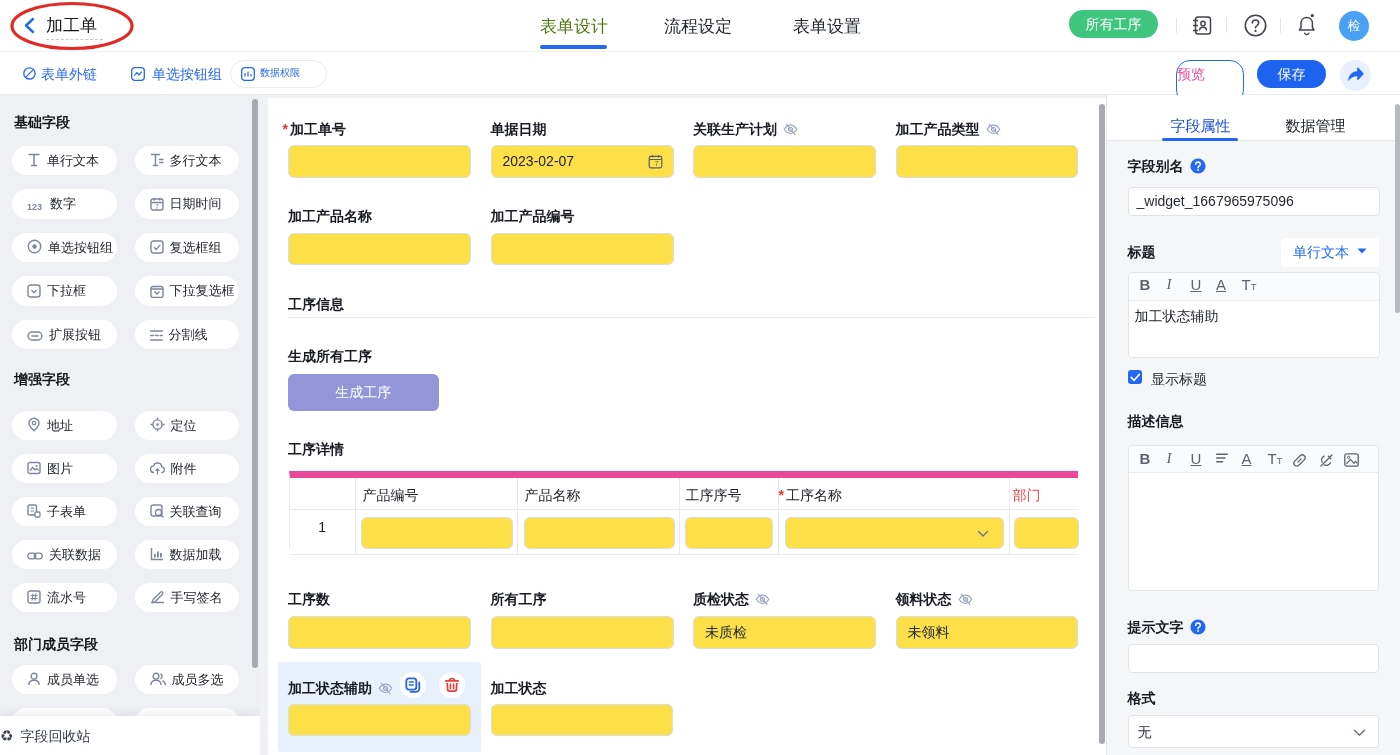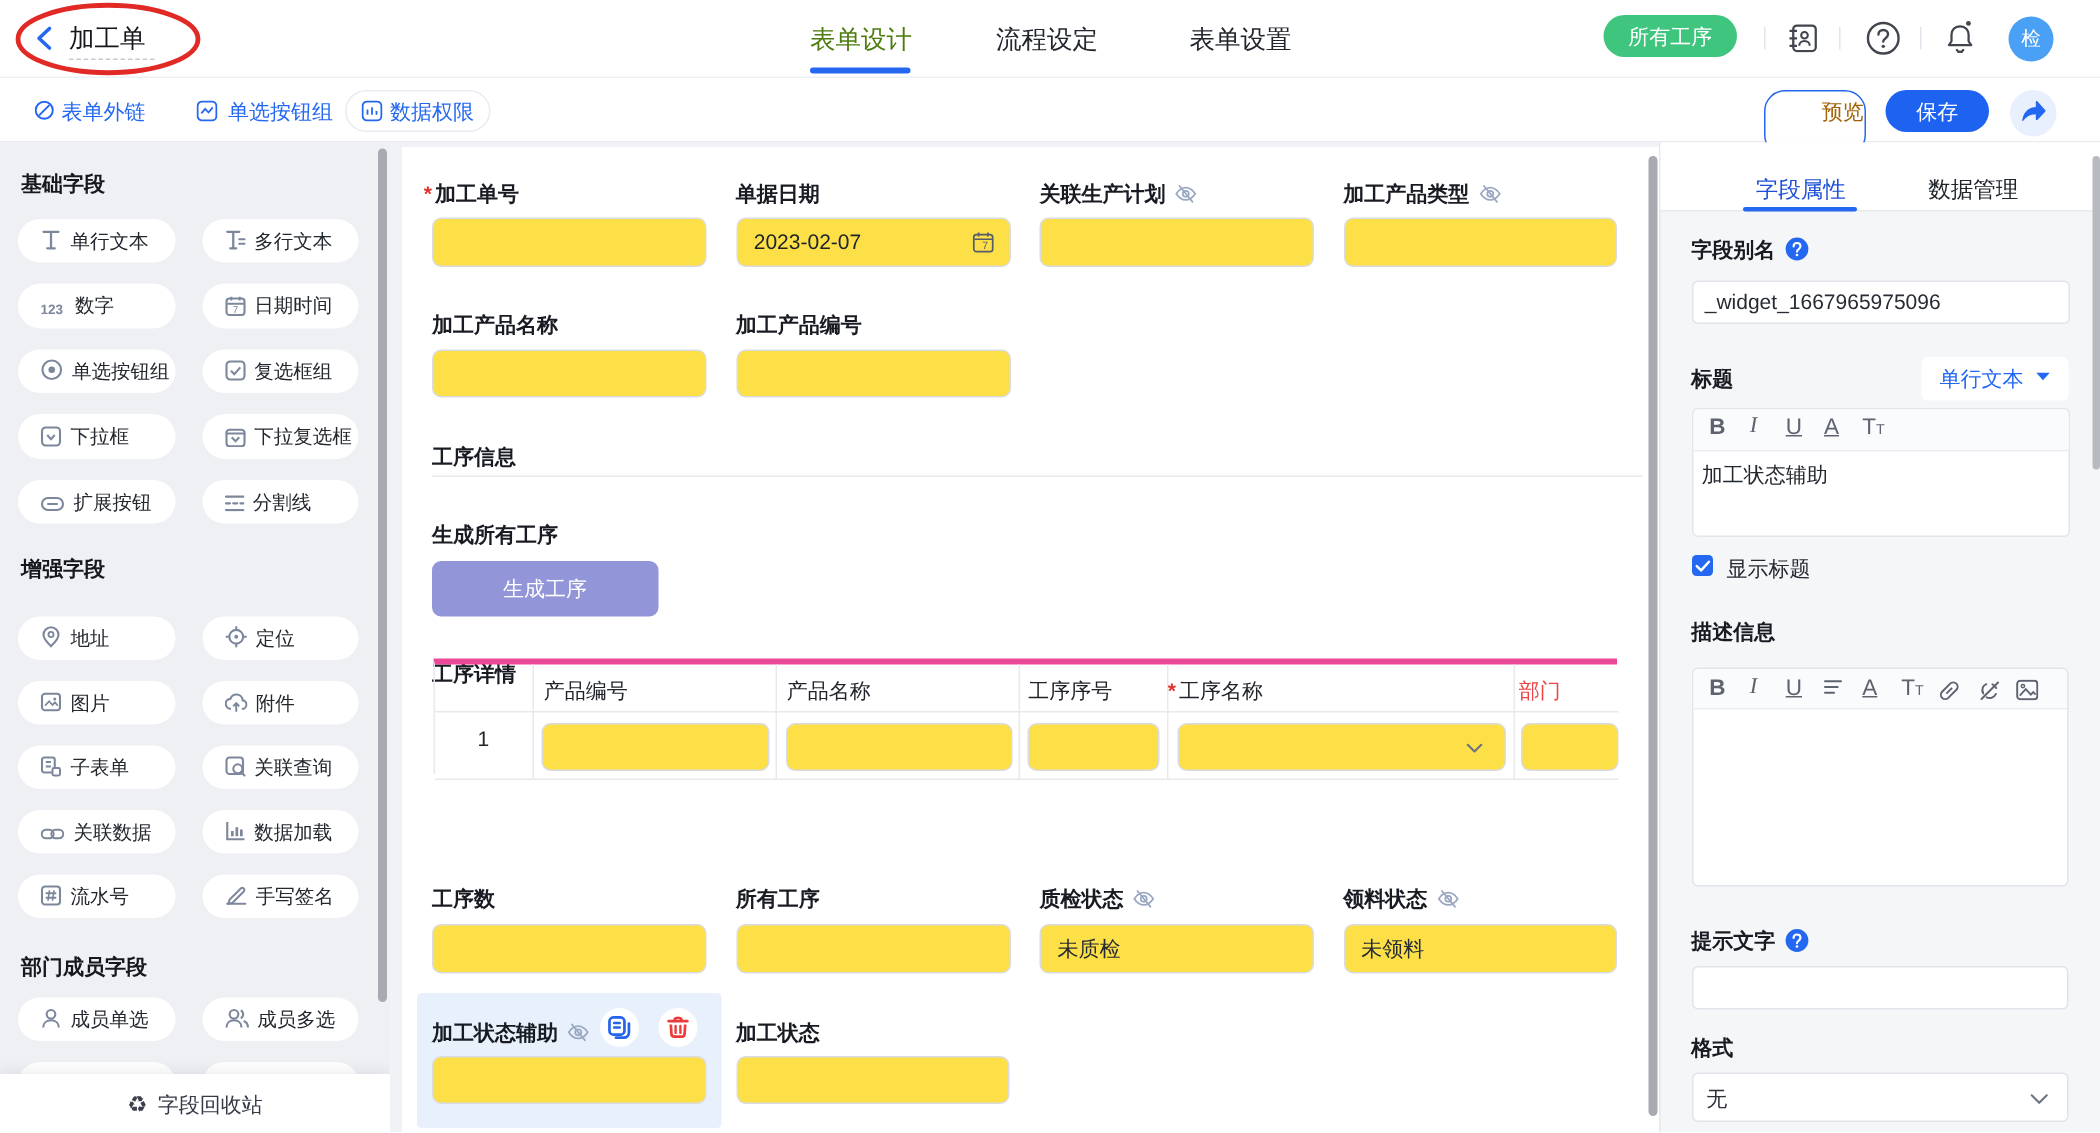--- a/index.html
+++ b/index.html
@@ -75,7 +75,7 @@
     <line x1="7" y1="4.5" x2="7" y2="9.5" stroke="#2468f2" stroke-width="1.2"></line>
     <line x1="10" y1="7" x2="10" y2="9.5" stroke="#2468f2" stroke-width="1.2"></line>
   </svg>
-<div class="a" style="left:260px;top:66px;font-size:14px;color:#2468f2">数据权限</div>
+<div class="a" style="left:260px;top:66px;font-size:10px;color:#2468f2">数据权限</div>
 
 <div class="a" style="left:1176px;top:59.5px;width:67.5px;height:44px;border:1px solid #2468f2;border-radius:14px;color:#a16207;font-size:14px;text-align:right;line-height:26px;background:#fff">预览</div>
 <div class="a" style="left:1257px;top:59.5px;width:69px;height:28px;border-radius:14px;background:#1e63f0;color:#fff;font-size:14px;text-align:center;line-height:28px">保存</div>

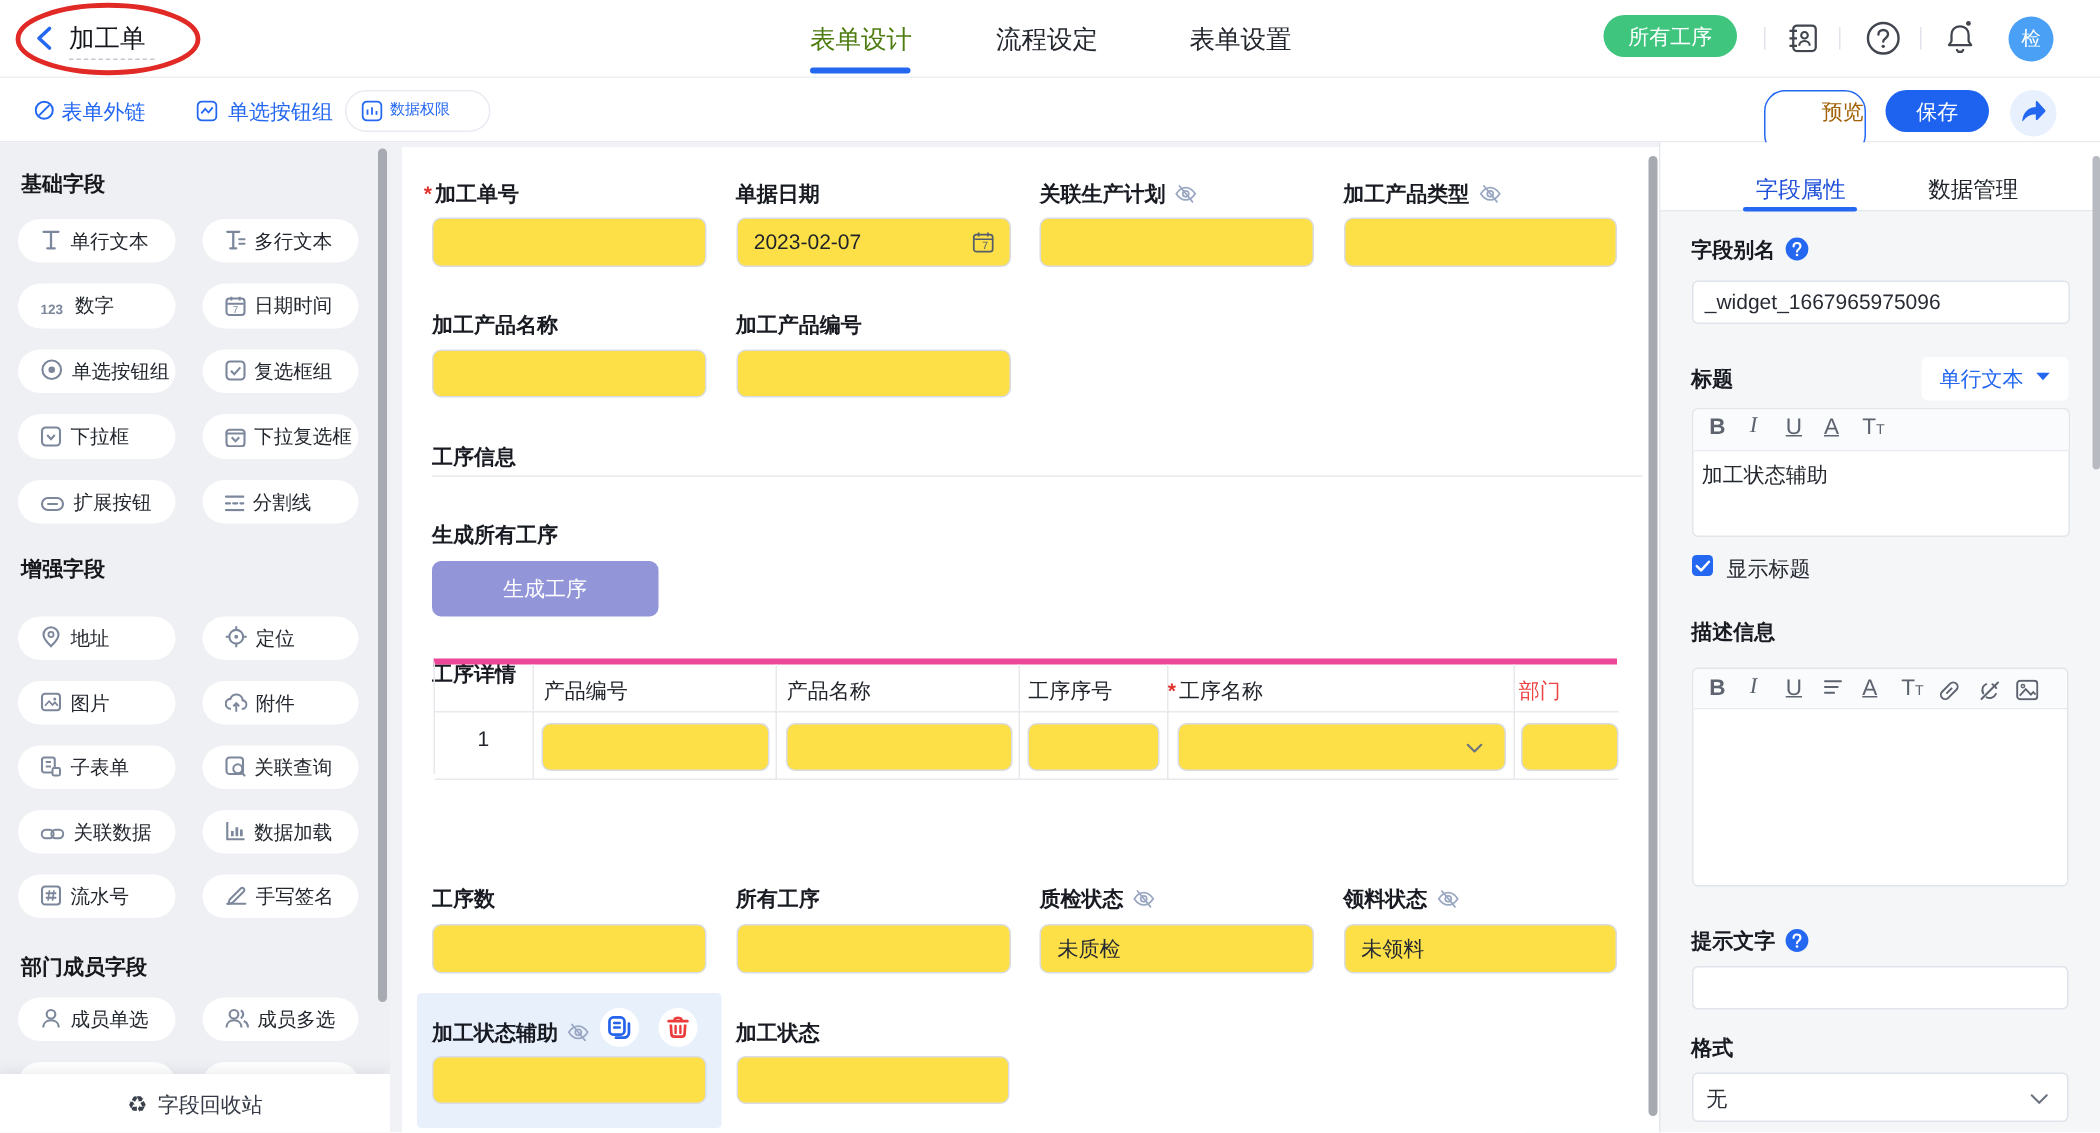--- a/index.html
+++ b/index.html
@@ -77,7 +77,7 @@
   </svg>
 <div class="a" style="left:260px;top:66px;font-size:10px;color:#2468f2">数据权限</div>
 
-<div class="a" style="left:1176px;top:59.5px;width:67.5px;height:44px;border:1px solid #2468f2;border-radius:14px;color:#a16207;font-size:14px;text-align:right;line-height:26px;background:#fff">预览</div>
+<div class="a" style="left:1176px;top:59.5px;width:67.5px;height:44px;border:1px solid #2468f2;border-radius:14px;color:#ec4899;font-size:14px;text-align:left;line-height:26px;background:#fff">预览</div>
 <div class="a" style="left:1257px;top:59.5px;width:69px;height:28px;border-radius:14px;background:#1e63f0;color:#fff;font-size:14px;text-align:center;line-height:28px">保存</div>
 <div class="a" style="left:1339.5px;top:59.5px;width:31px;height:31px;border-radius:50%;background:#e8f0fd"></div>
 <svg class="a" style="left:1347px;top:67px" width="17" height="16" viewBox="0 0 17 16">

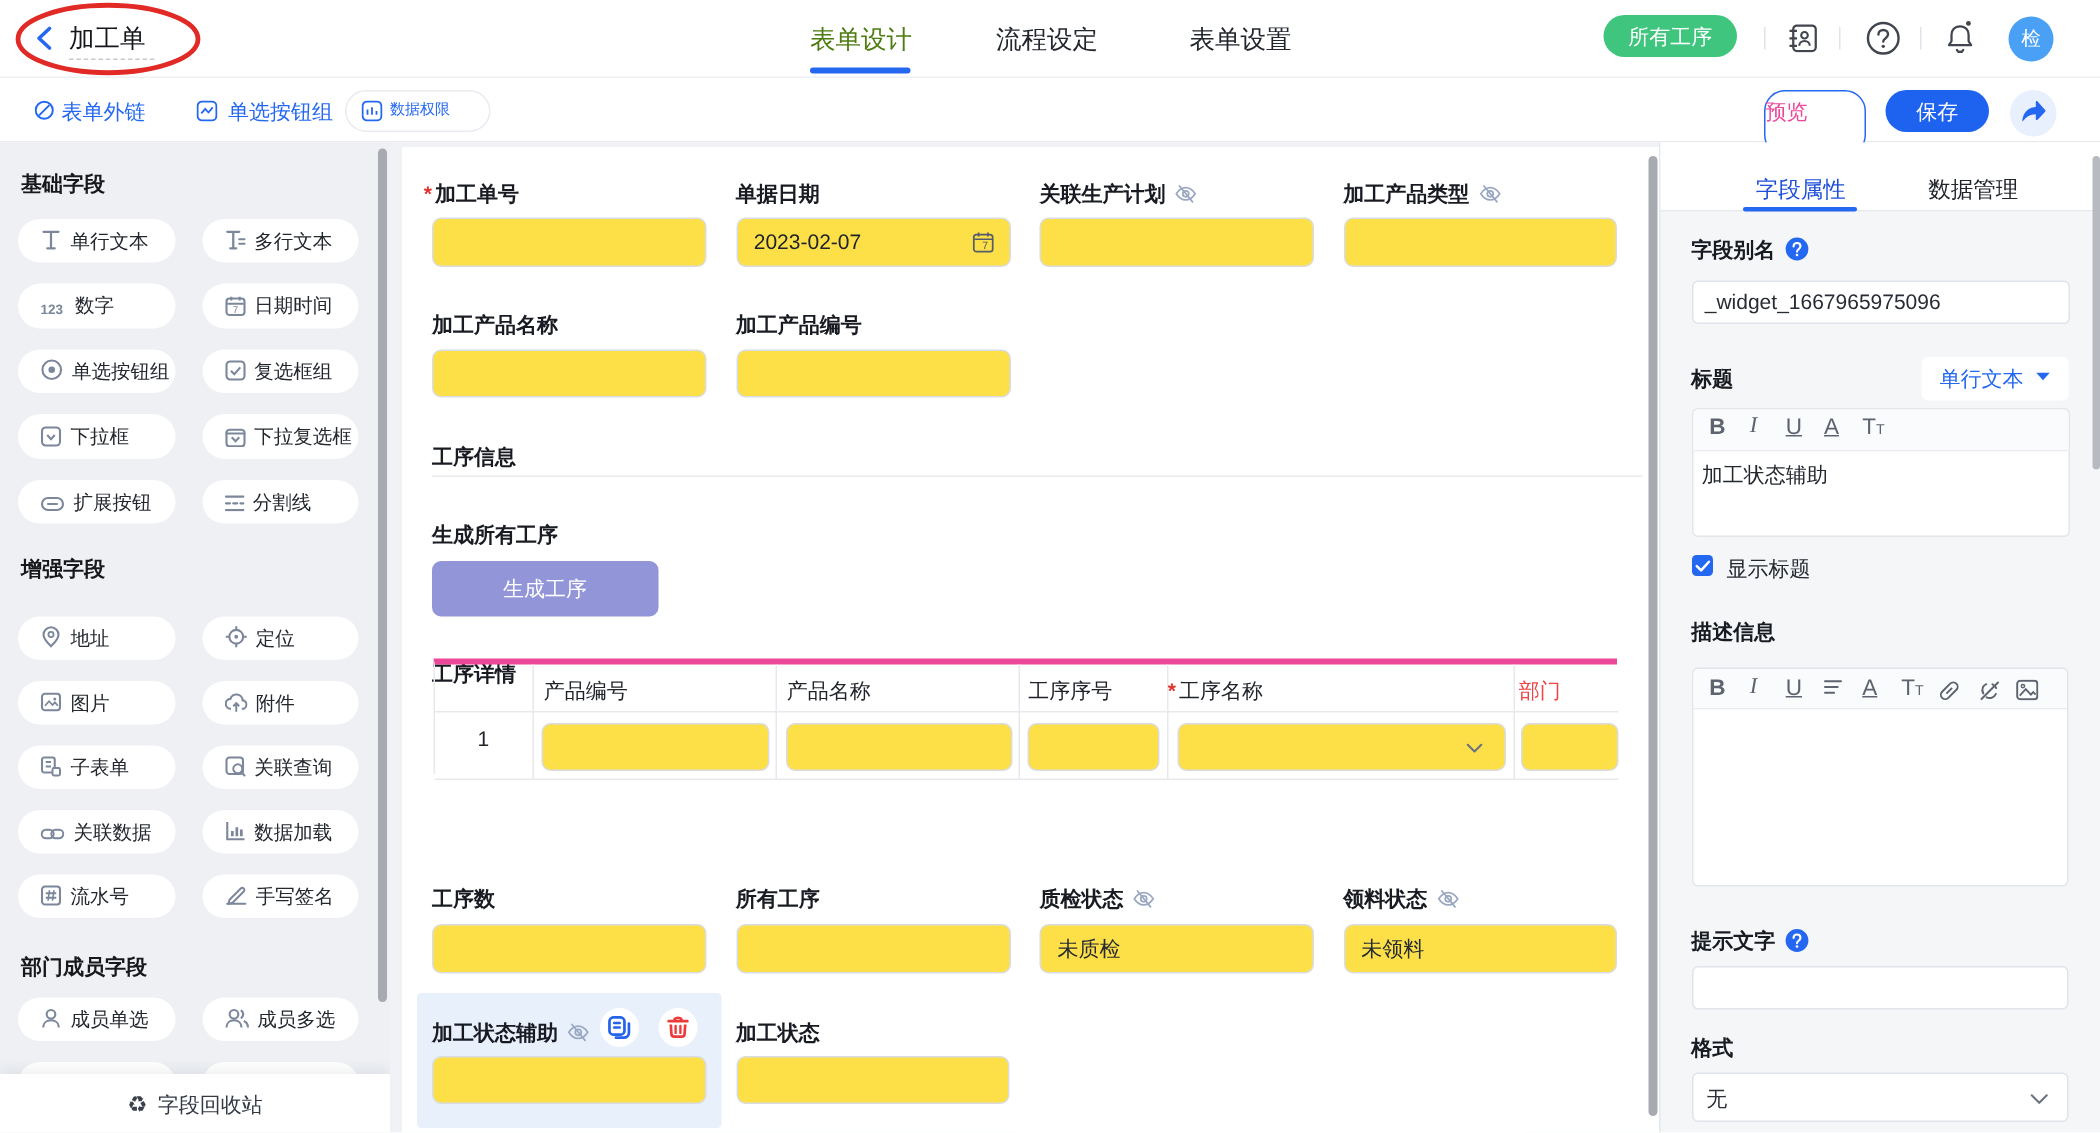--- a/index.html
+++ b/index.html
@@ -229,7 +229,7 @@
 
 <div class="a lbl" style="left:288px;top:441px">工序详情</div>
 
-<div class="a" style="left:288.5px;top:439px;width:789.5px;height:76.5px;border-top:4px solid #ec4899;border-left:1px solid #e7e9ed">
+<div class="a" style="left:288.5px;top:471px;width:789.5px;height:76.5px;border-top:7px solid #ec4899;border-left:1px solid #e7e9ed">
   <div style="position:absolute;left:0;top:0;width:789.5px;height:31.5px;border-bottom:1px solid #e7e9ed"></div>
   <div style="position:absolute;left:0;top:31.5px;width:789.5px;height:45px;border-bottom:1px solid #e7e9ed"></div>
   <div style="position:absolute;left:65.5px;top:0;width:1px;height:76.5px;background:#e7e9ed"></div>

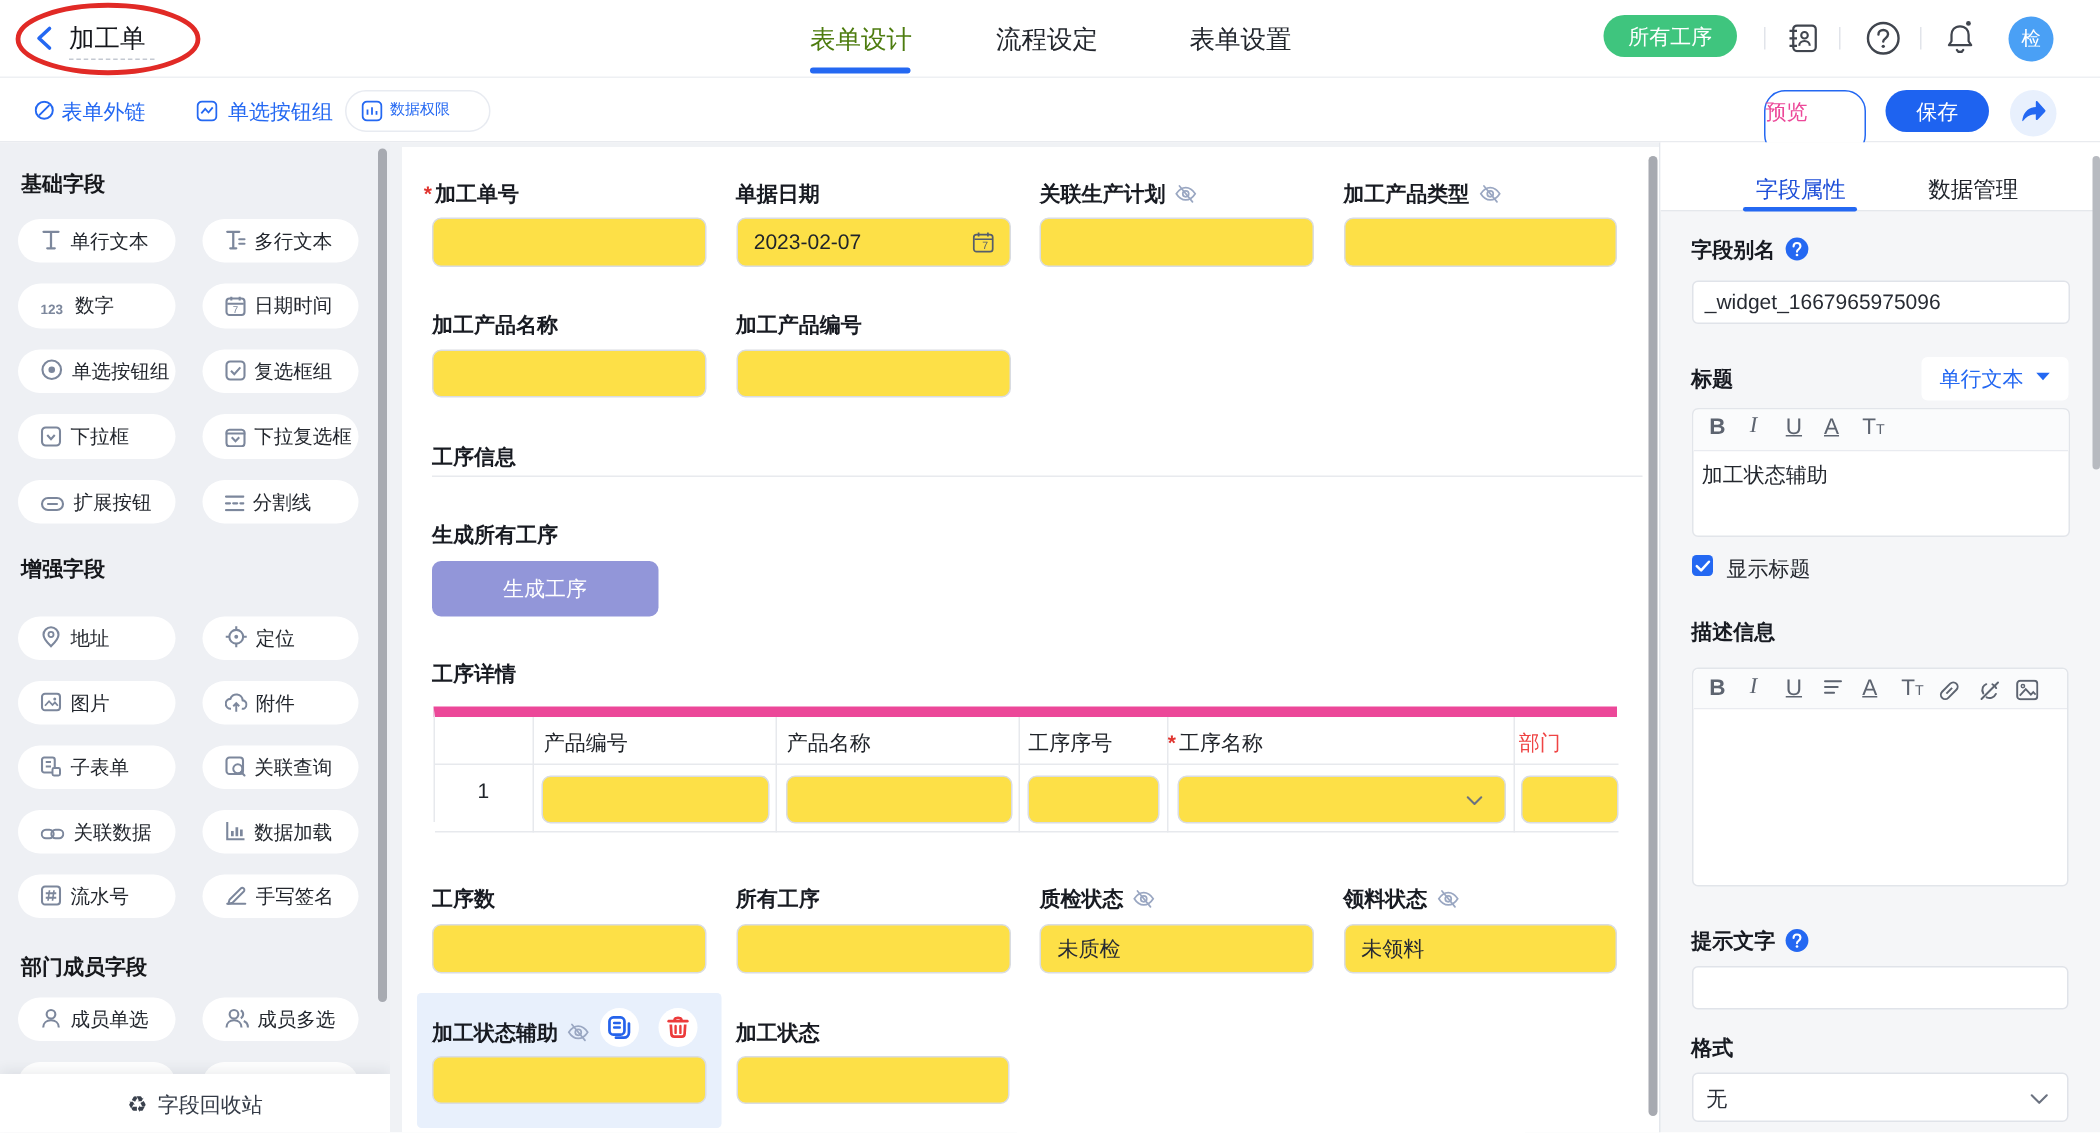--- a/index.html
+++ b/index.html
@@ -187,7 +187,7 @@
  <div class="pill" style="left:12px;top:612.5px">&nbsp;</div>
  <div class="pill" style="left:134.5px;top:612.5px">&nbsp;</div>
  <div class="a" style="left:0;top:620.5px;width:260px;height:39.5px;background:#fff;box-shadow:0 -3px 8px rgba(40,50,70,.08)">
-   <div style="text-align:center;margin-top:11px;font-size:14px;color:#333a46"><span style="font-size:15px;margin-right:7px;vertical-align:0;color:#3a414d">♻</span>字段回收站</div>
+   <div style="margin-top:11px;font-size:14px;color:#333a46"><span style="font-size:15px;margin-right:7px;vertical-align:0;color:#3a414d">♻</span>字段回收站</div>
  </div>
  <div class="thumb a" style="left:251.5px;top:4px;width:6.5px;height:569px"></div>
 </div>

